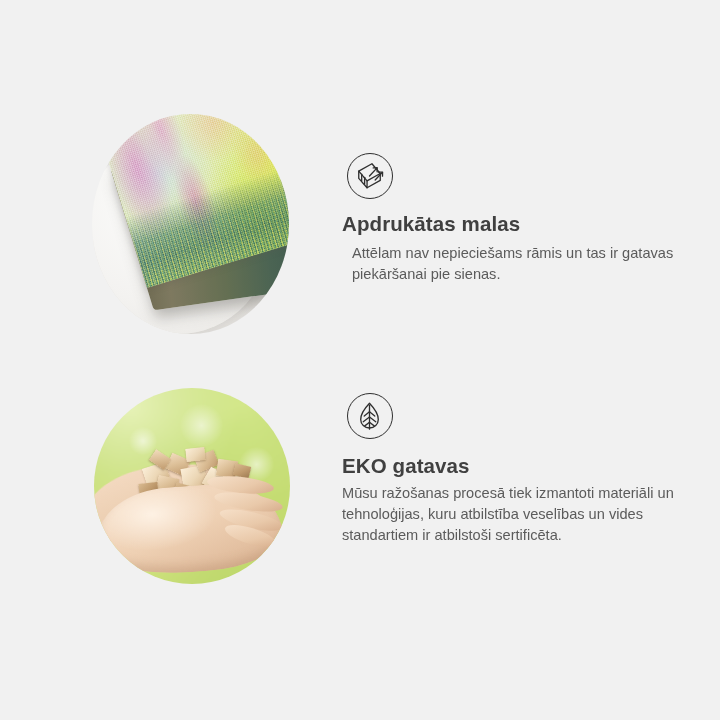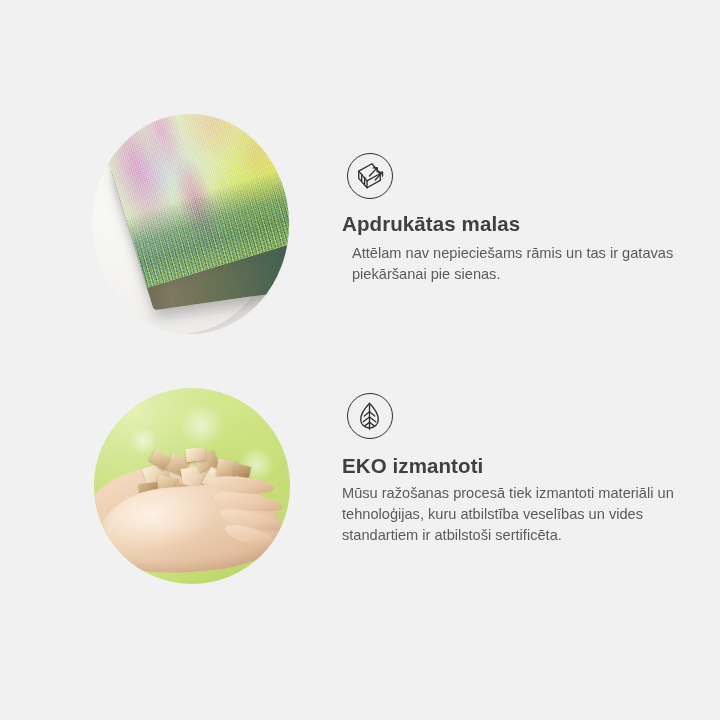--- a/index.html
+++ b/index.html
@@ -339,7 +339,7 @@
     </svg>
   </div>
 
-  <div class="feature-title" id="title-2">EKO izmantoti</div>
+  <div class="feature-title" id="title-2">EKO gatavas</div>
   <div class="feature-body" id="body-2">Mūsu ražošanas procesā tiek izmantoti materiāli un tehnoloģijas, kuru atbilstība veselības un vides standartiem ir atbilstoši sertificēta.</div>
 
 </div>

